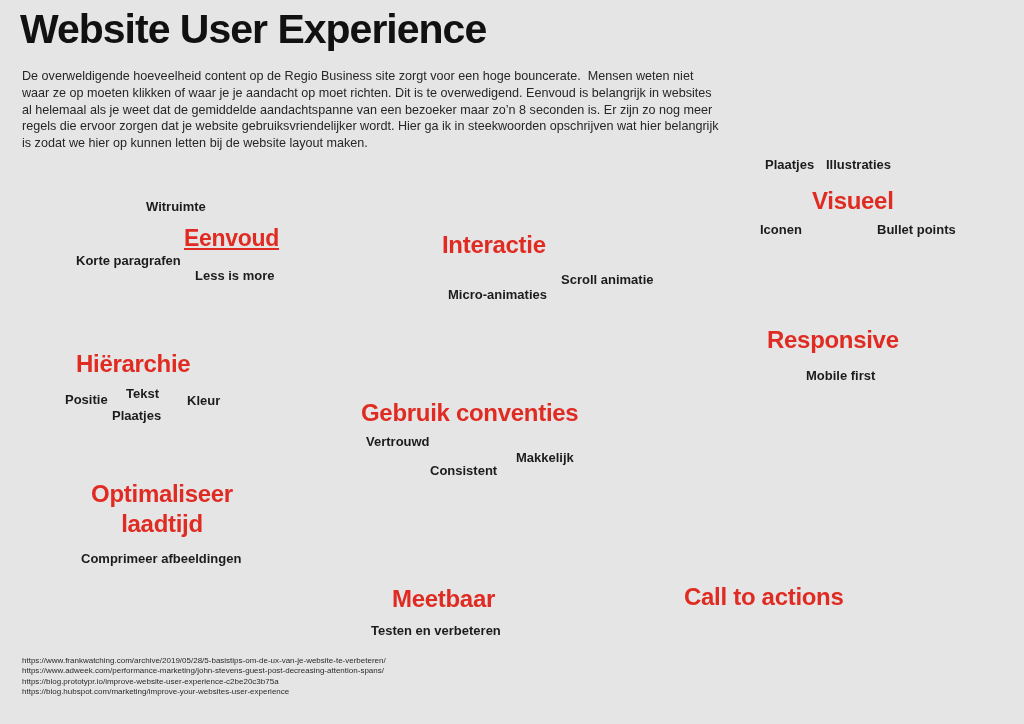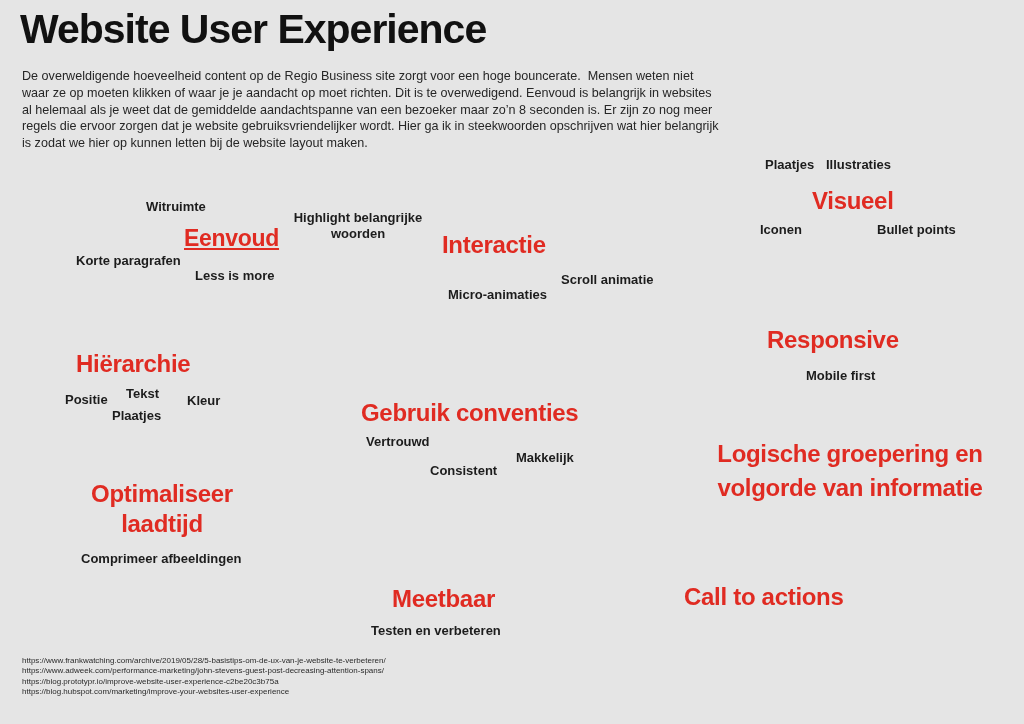--- a/index.html
+++ b/index.html
@@ -75,7 +75,6 @@
   <div id="intro" class="abs">De overweldigende hoeveelheid content op de Regio Business site zorgt voor een hoge bouncerate.  Mensen weten niet waar ze op moeten klikken of waar je je aandacht op moet richten. Dit is te overwedigend. Eenvoud is belangrijk in websites al helemaal als je weet dat de gemiddelde aandachtspanne van een bezoeker maar zo’n 8 seconden is. Er zijn zo nog meer regels die ervoor zorgen dat je website gebruiksvriendelijker wordt. Hier ga ik in steekwoorden opschrijven wat hier belangrijk is zodat we hier op kunnen letten bij de website layout maken.</div>
 
   <div class="abs kw" style="left:146px; top:200px;">Witruimte</div>
-  <div class="abs kw kw-block" style="left:283px; top:210px; width:150px;">Highlight belangrijke woorden</div>
   <div id="heading-eenvoud" class="abs heading" style="left:184px; top:226px;">Eenvoud</div>
   <div class="abs kw" style="left:76px; top:254px;">Korte paragrafen</div>
   <div class="abs kw" style="left:195px; top:269px;">Less is more</div>

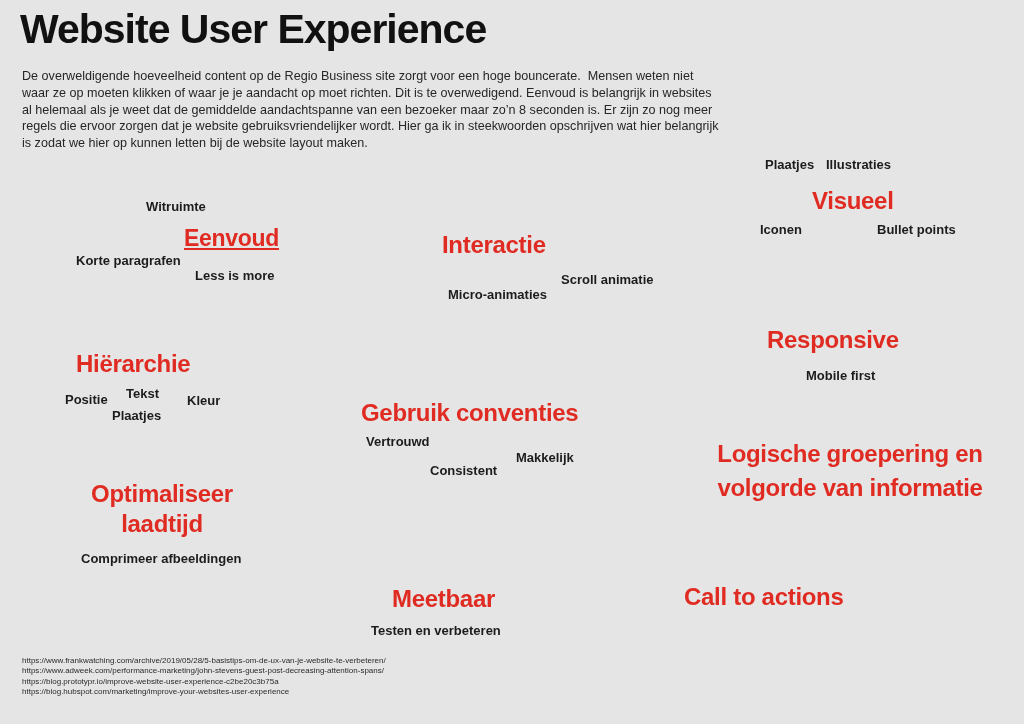--- a/index.html
+++ b/index.html
@@ -103,7 +103,6 @@
   <div class="abs kw" style="left:516px; top:451px;">Makkelijk</div>
   <div class="abs kw" style="left:430px; top:464px;">Consistent</div>
 
-  <div id="heading-logische" class="abs heading heading-block" style="left:700px; top:437px; width:300px;">Logische groepering en volgorde van informatie</div>
 
   <div id="heading-optimaliseer" class="abs heading heading-block" style="left:62px; top:479px; width:200px;">Optimaliseer laadtijd</div>
   <div class="abs kw" style="left:81px; top:552px;">Comprimeer afbeeldingen</div>

